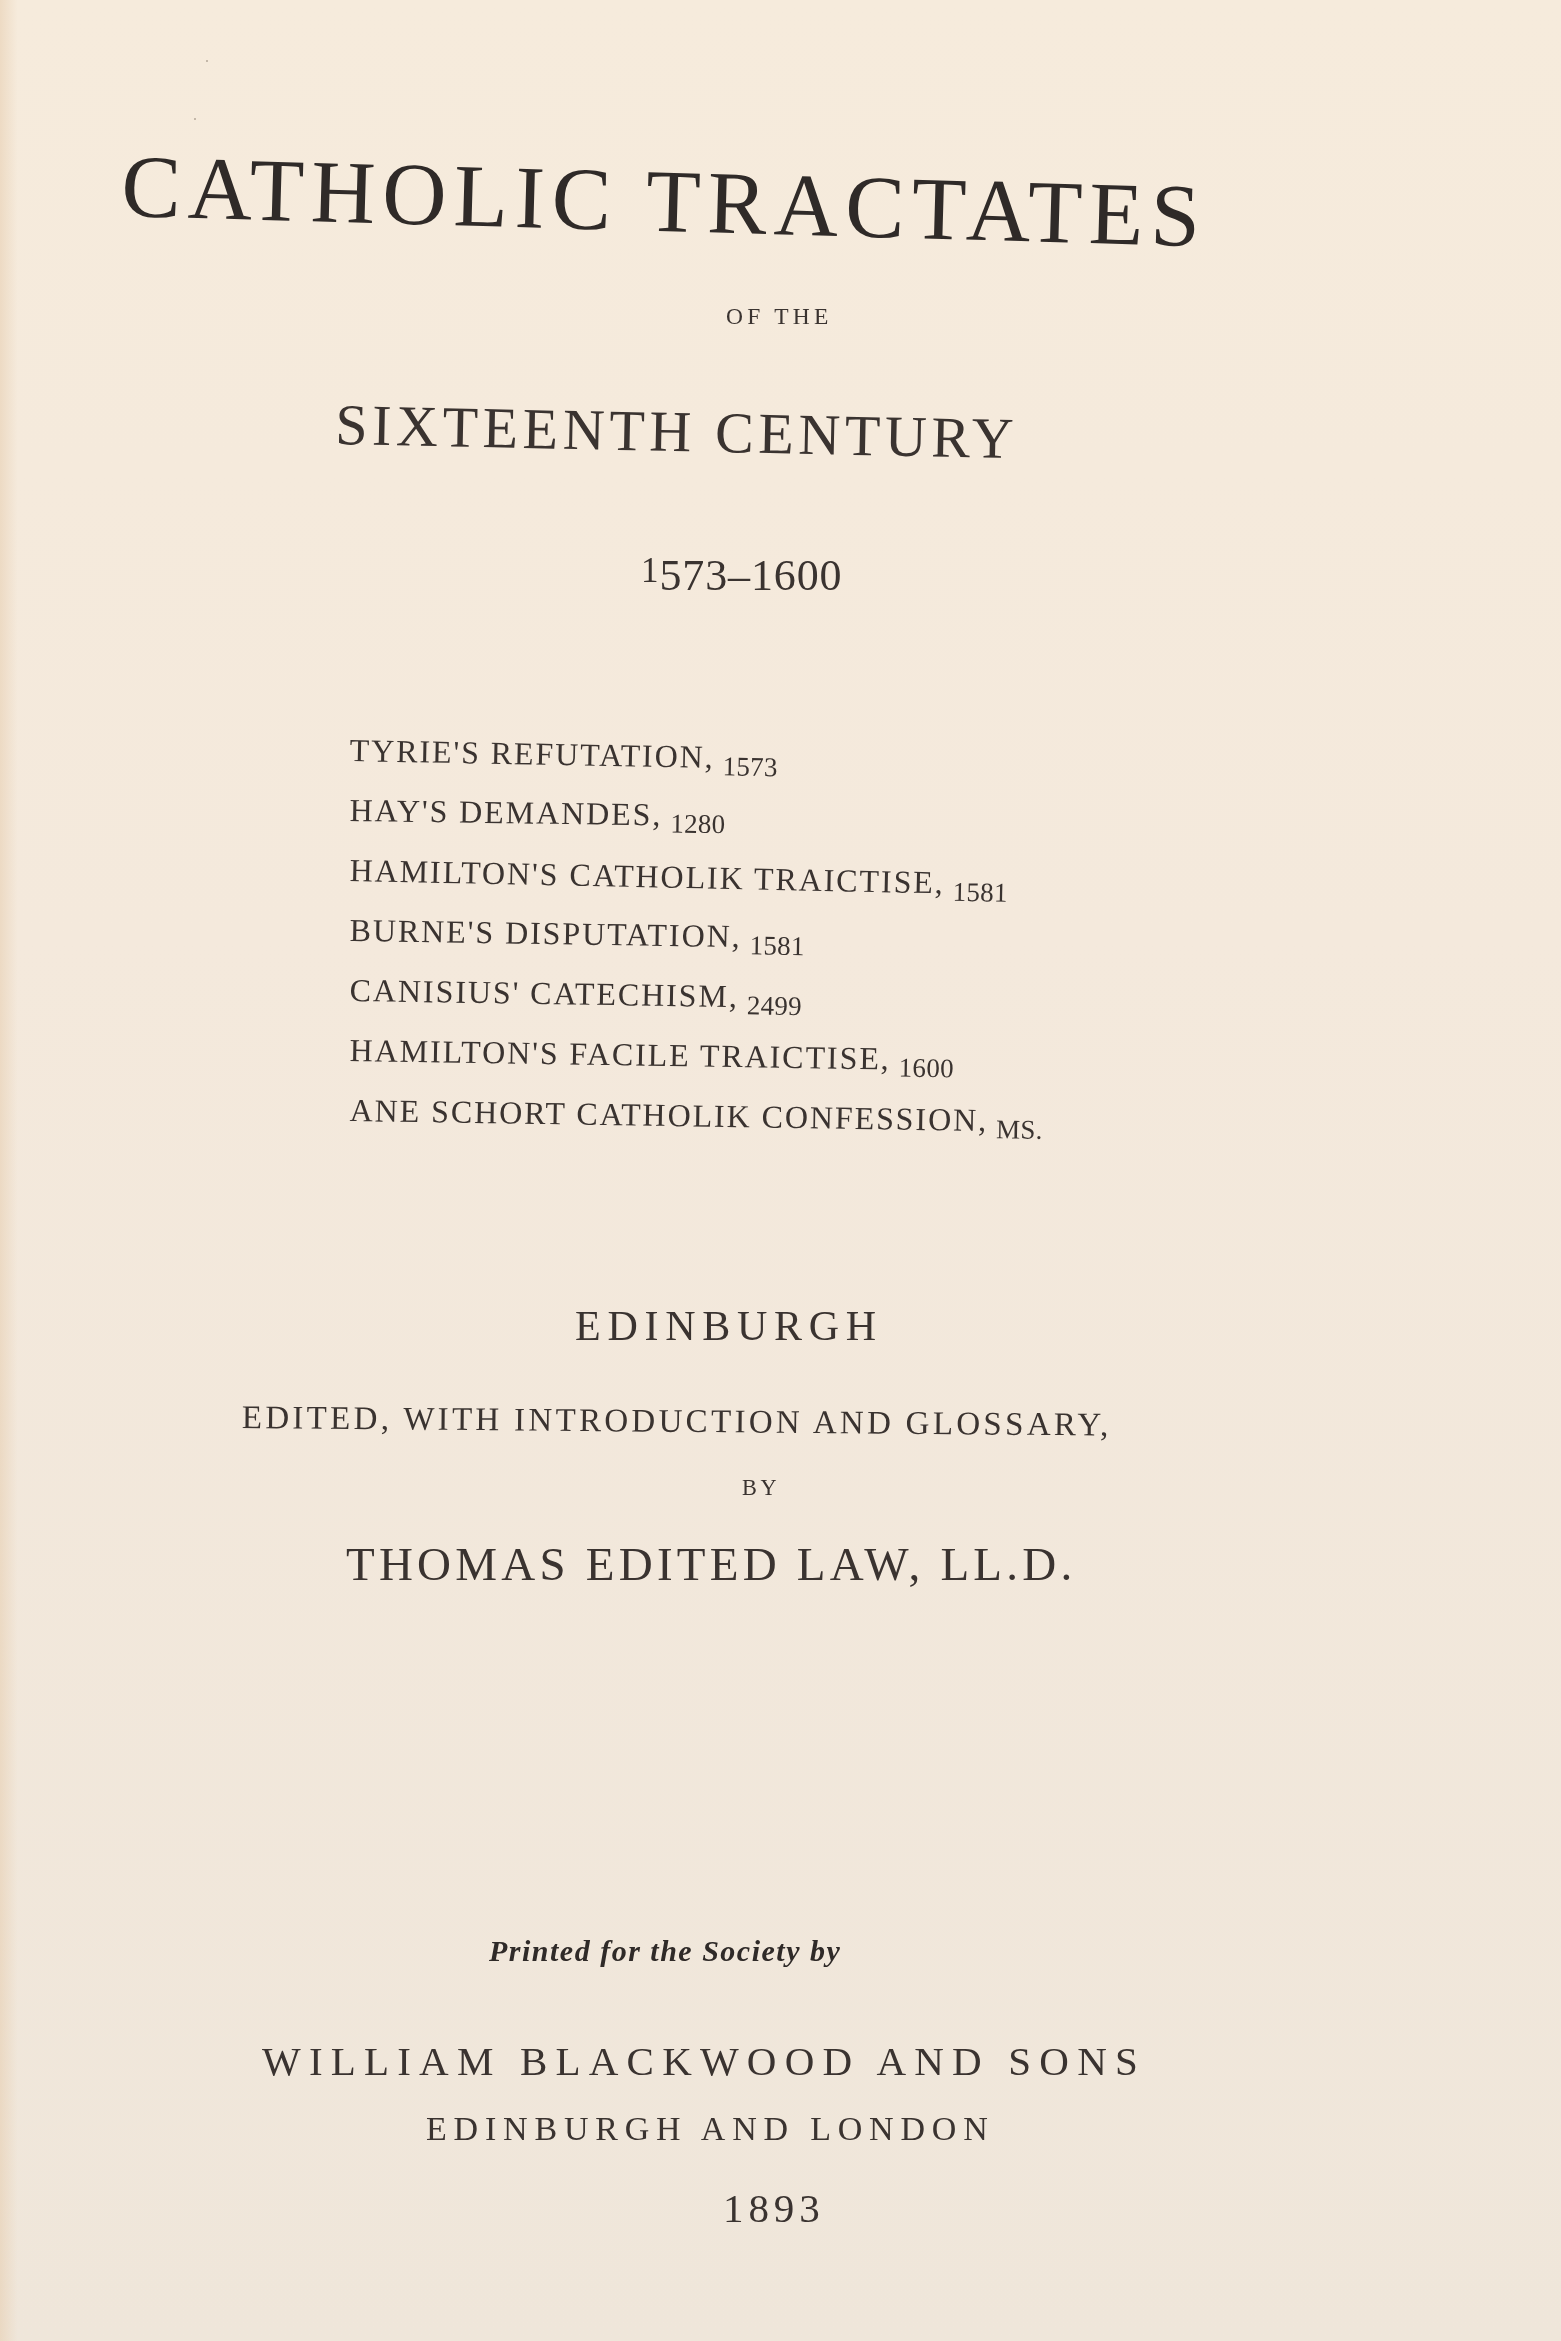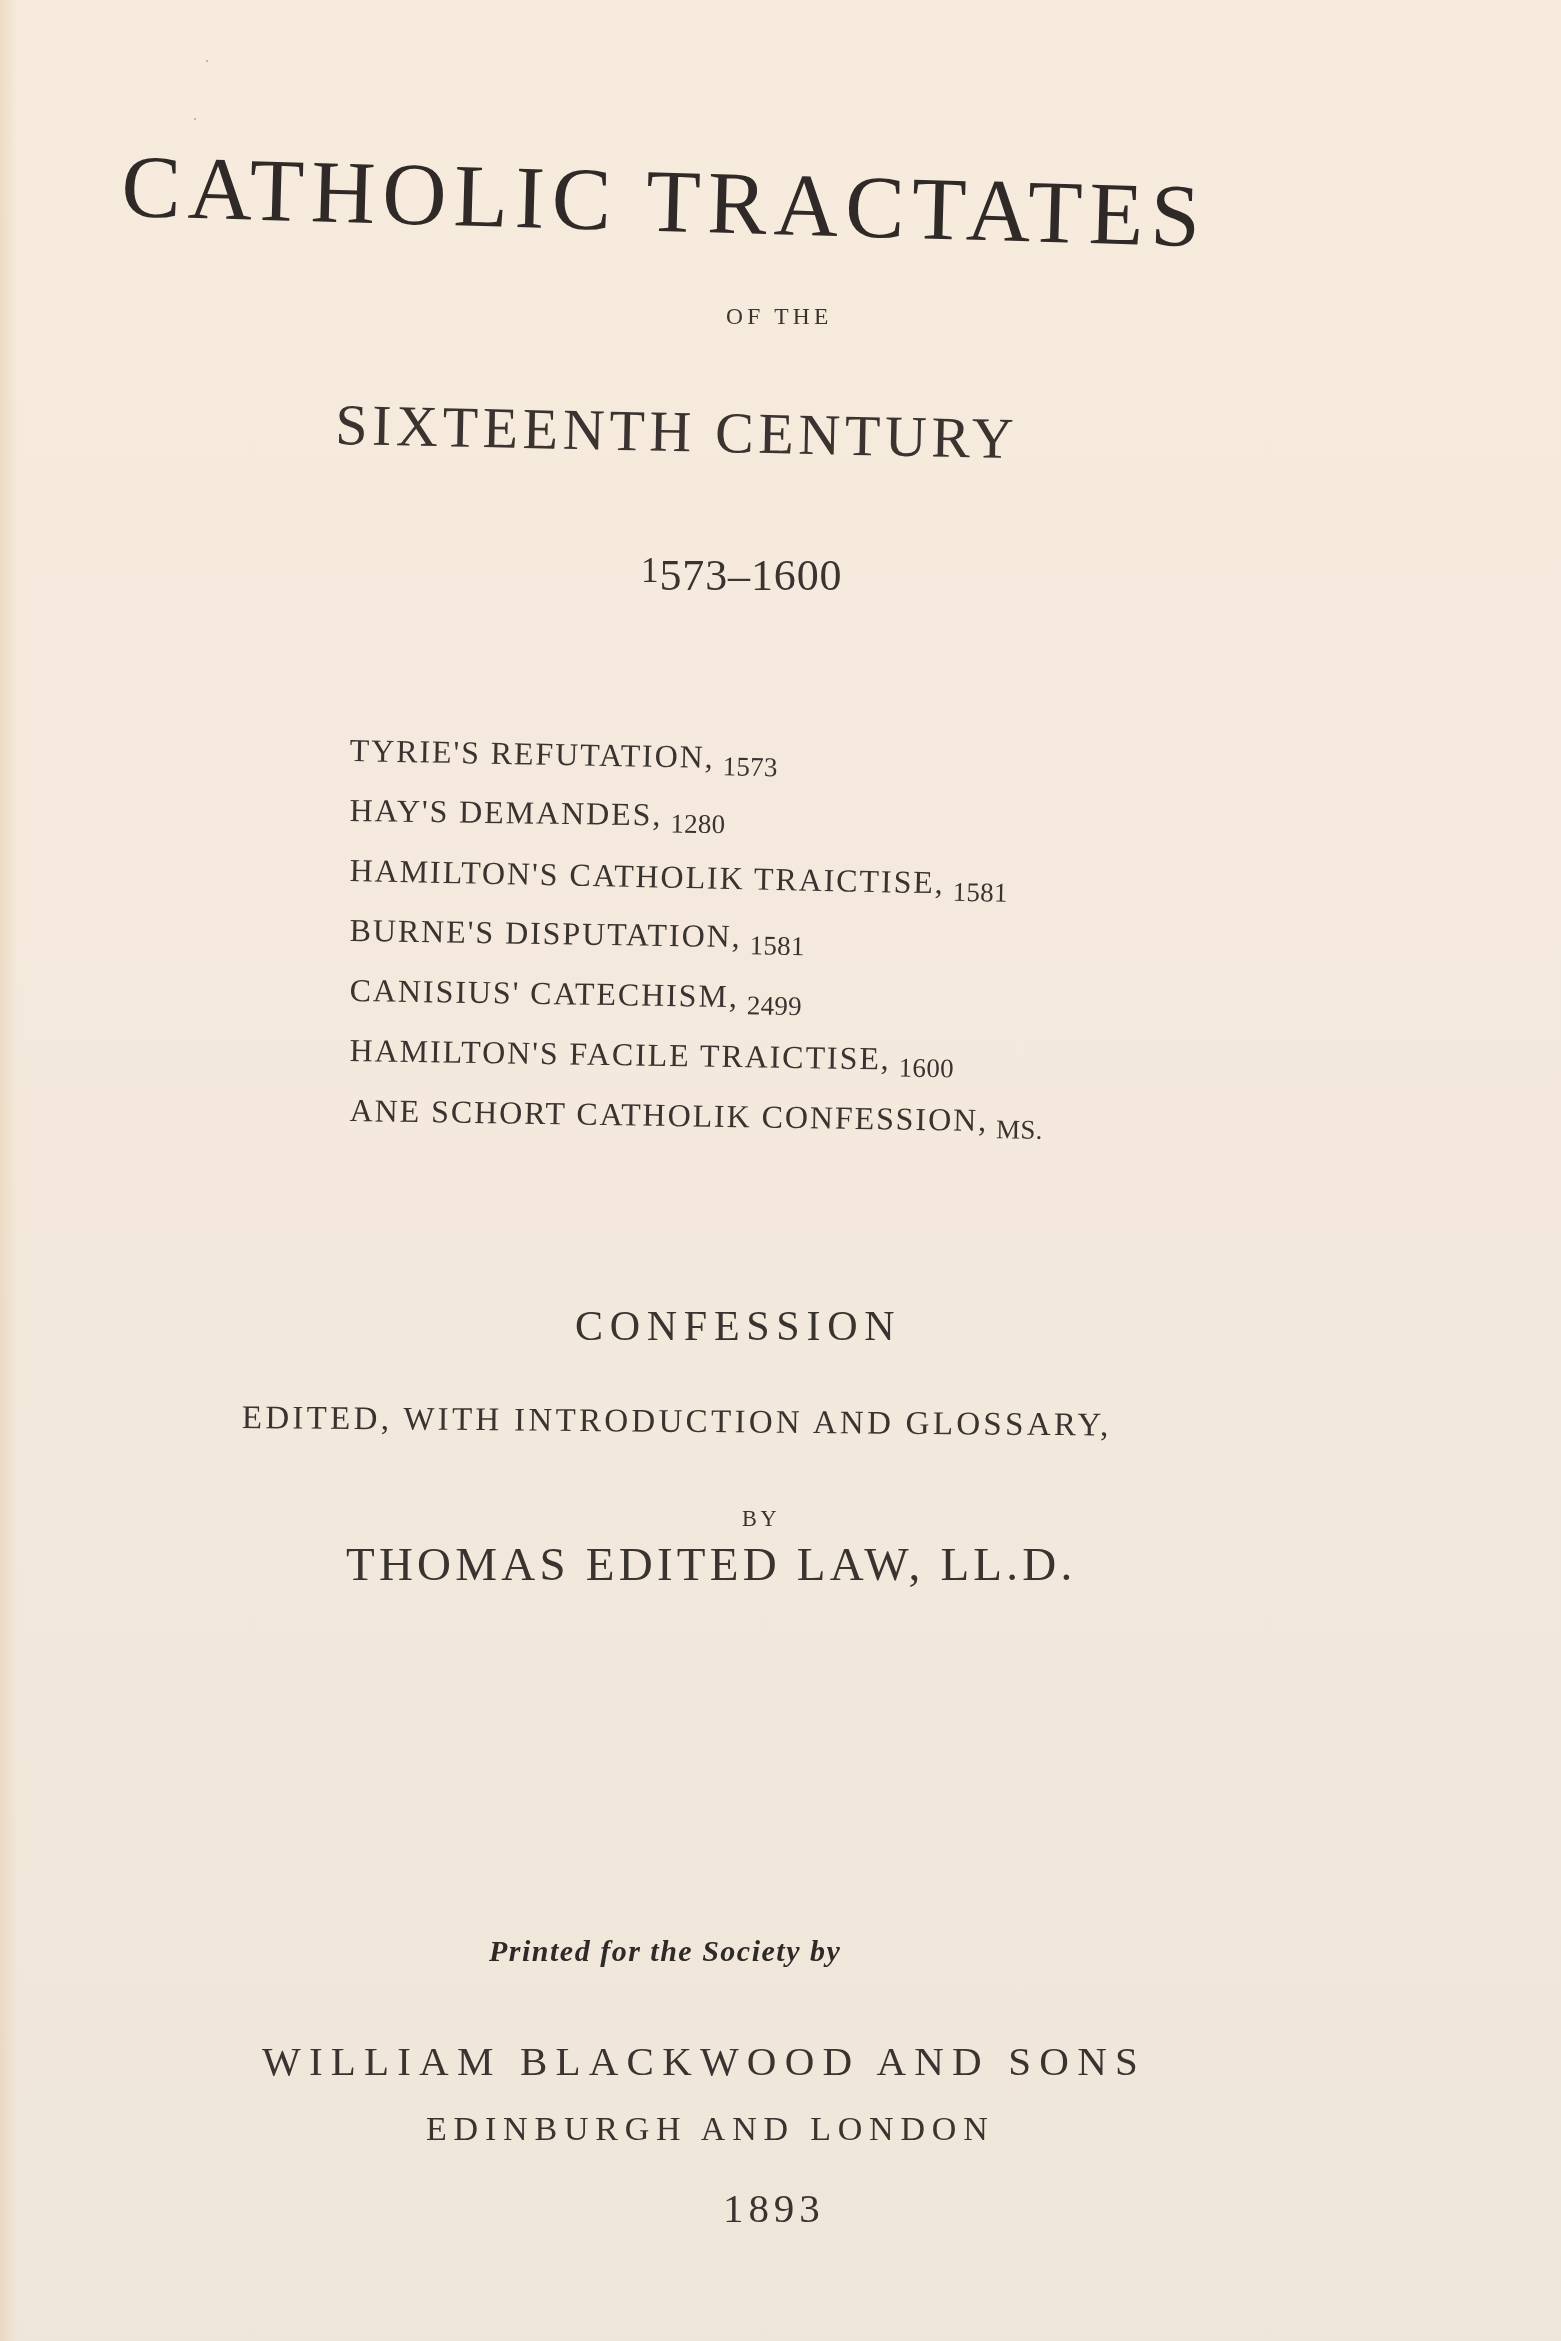--- a/index.html
+++ b/index.html
@@ -178,7 +178,7 @@
     <li><span>ANE SCHORT CATHOLIK CONFESSION,</span><span class="yr">MS.</span></li>
   </ul>
 
-  <div class="line selections">CONFESSION</div>
+  <div class="line selections">EDINBURGH</div>
 
   <div class="line edited">EDITED, WITH INTRODUCTION AND GLOSSARY,</div>
 

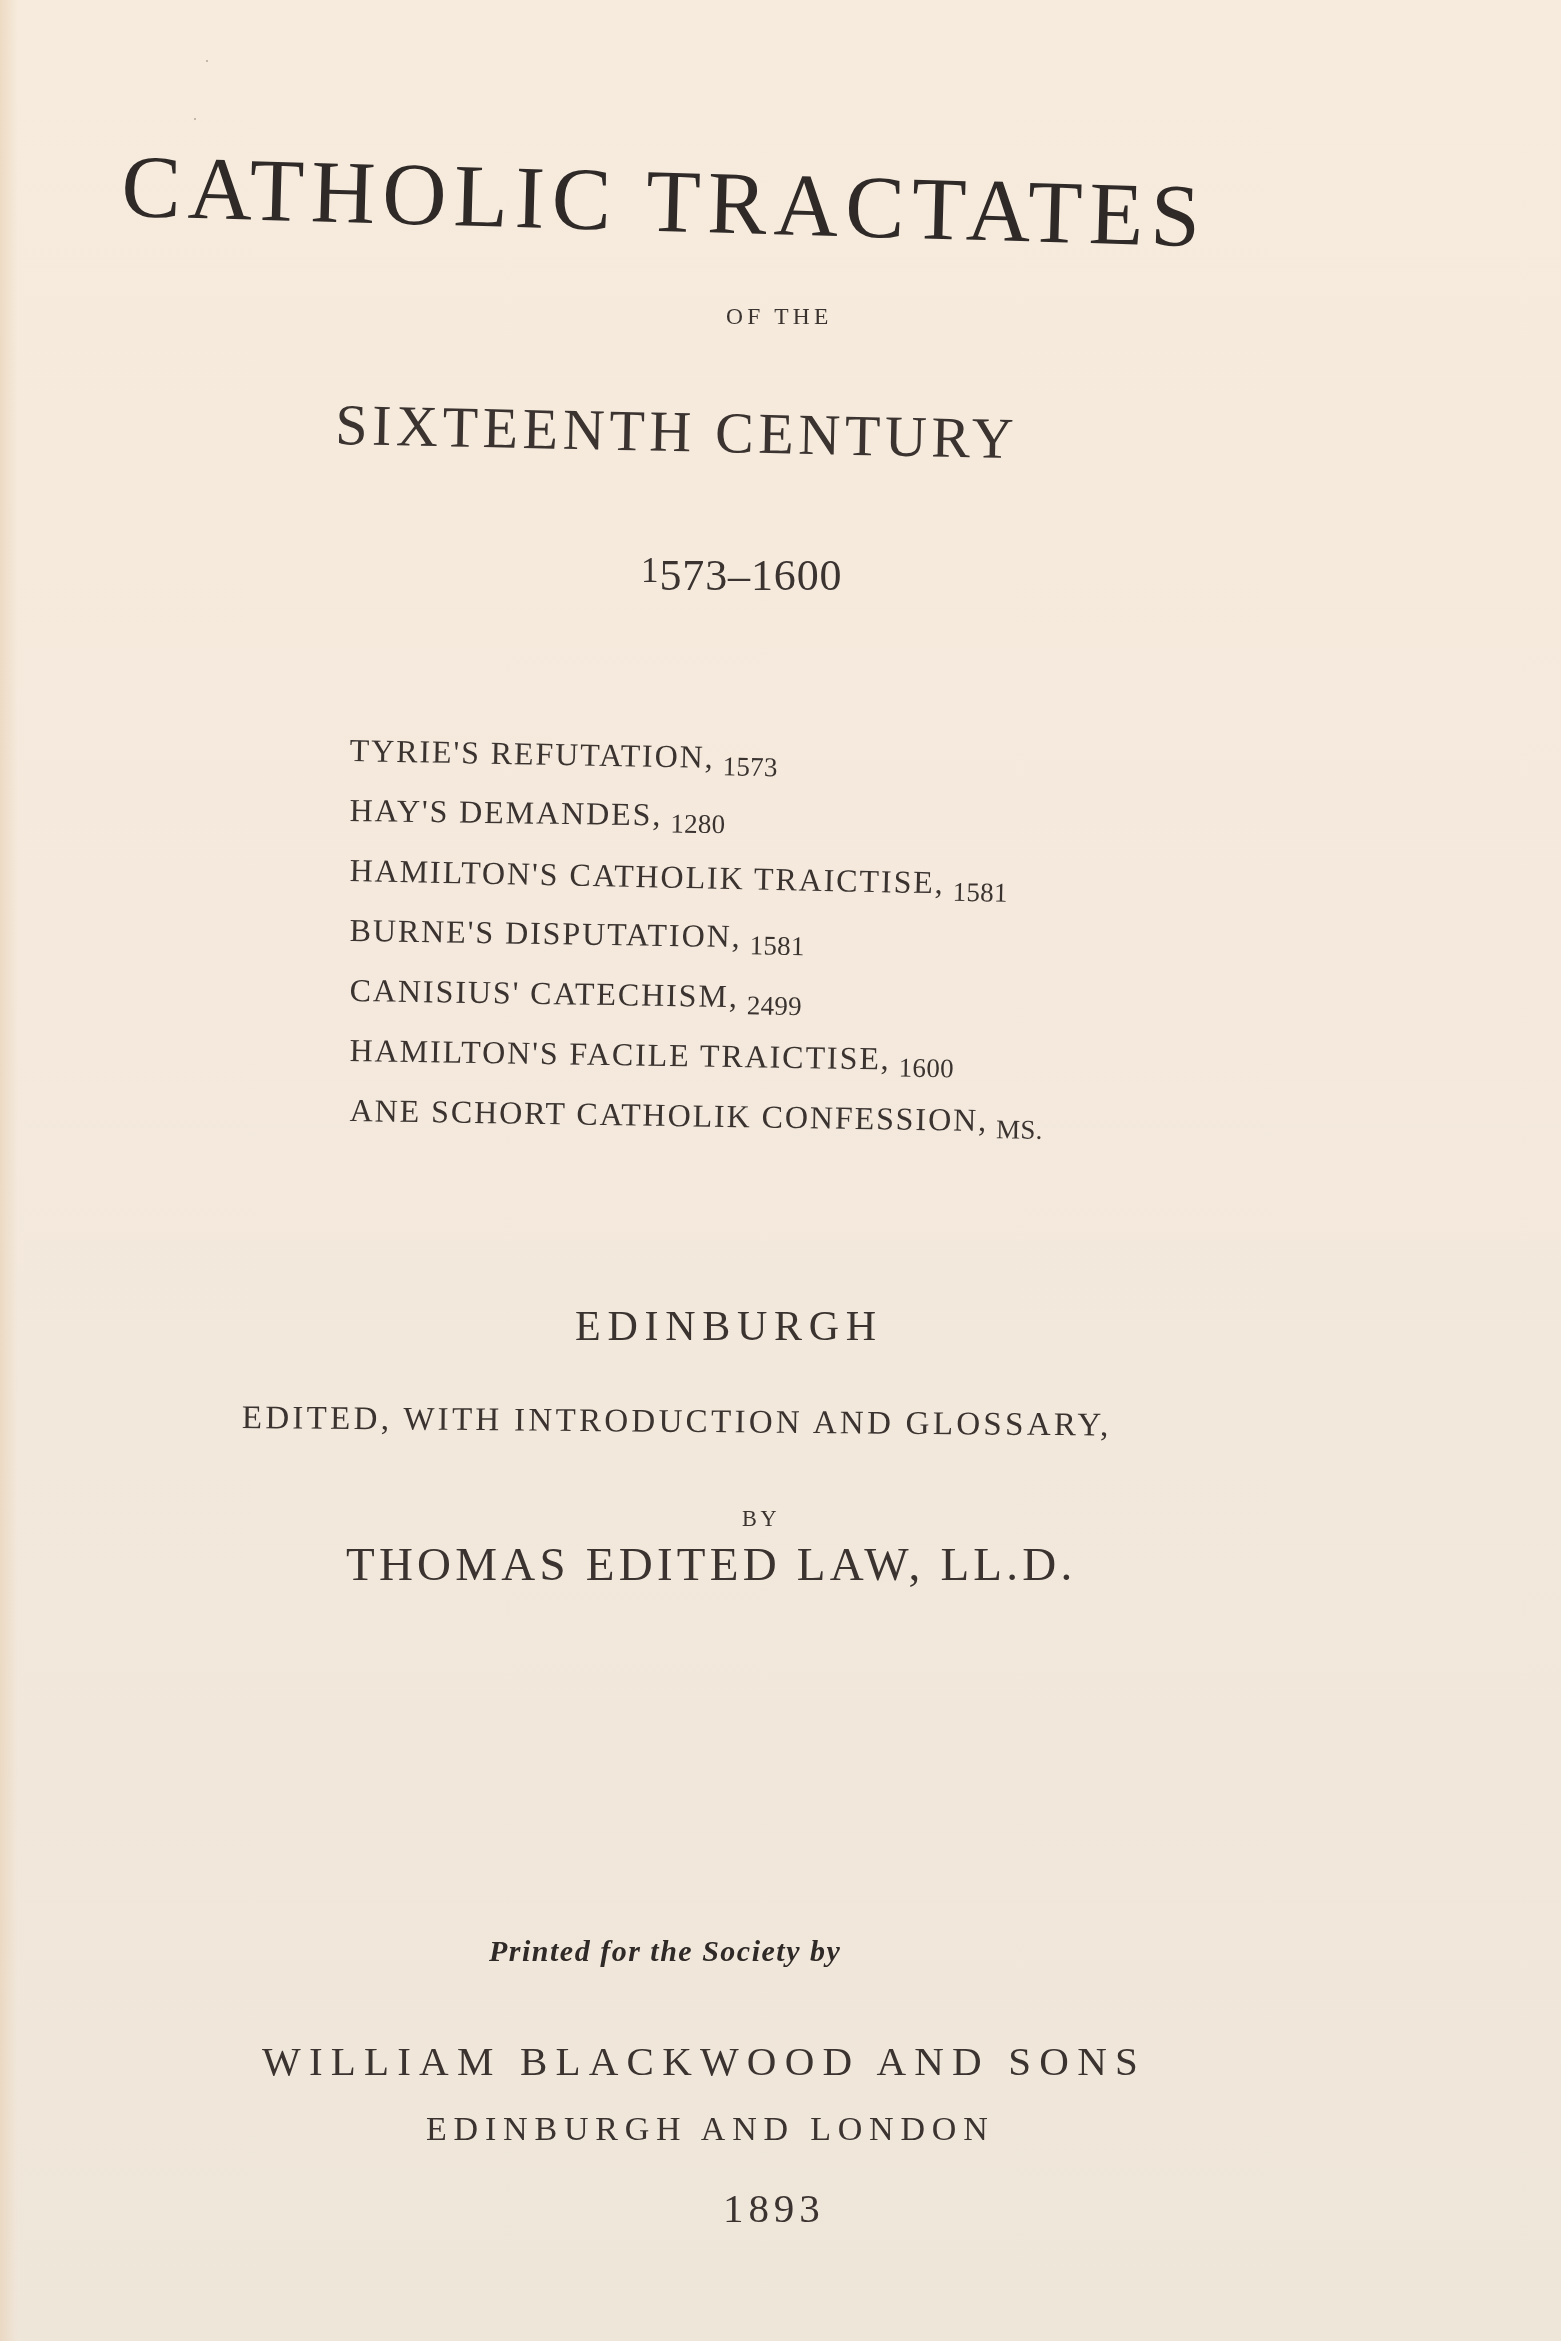--- a/index.html
+++ b/index.html
@@ -109,7 +109,6 @@
     top: 1475px;
     font-size: 22.3px;
     letter-spacing: 0.16em;
-    margin-top: 31px;
   }
   .author {
     left: 346px;

